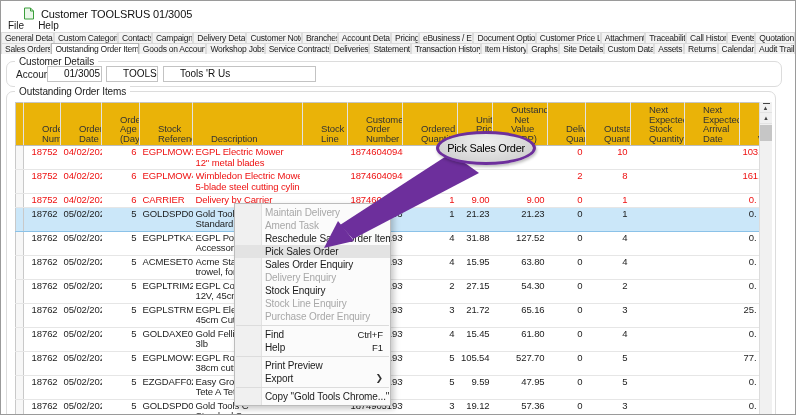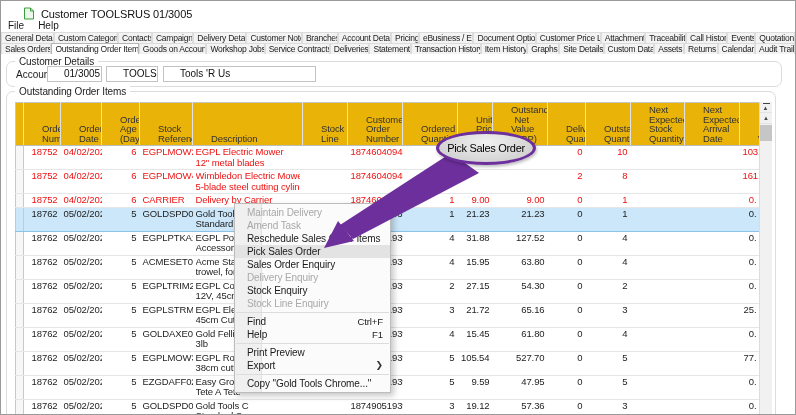--- a/index.html
+++ b/index.html
@@ -55,7 +55,7 @@
   .ctxmenu{position:absolute;left:233px;top:202px;width:157px;padding:2px 0;z-index:50;
     background:linear-gradient(90deg,#f0f0f0 0,#f0f0f0 26px,#e2e2e2 26px,#e2e2e2 27px,#fbfbfb 27px);
     border:1px solid #bcbcbc;box-shadow:3px 3px 6px rgba(0,0,0,.22)}
-  .mitem{height:13px;line-height:13px;font-size:10px;letter-spacing:-0.1px;padding:0 7px 0 12px;color:#1a1a1a;display:flex;justify-content:space-between;white-space:nowrap;overflow:hidden}
+  .mitem{height:13px;line-height:13px;font-size:10px;letter-spacing:-0.1px;padding:0 7px 0 30px;color:#1a1a1a;display:flex;justify-content:space-between;white-space:nowrap;overflow:hidden}
   .mitem.dis{color:#a8a8a8}
   .mitem.hov{background:#e3e3e3}
   .mshort{font-size:9.5px}

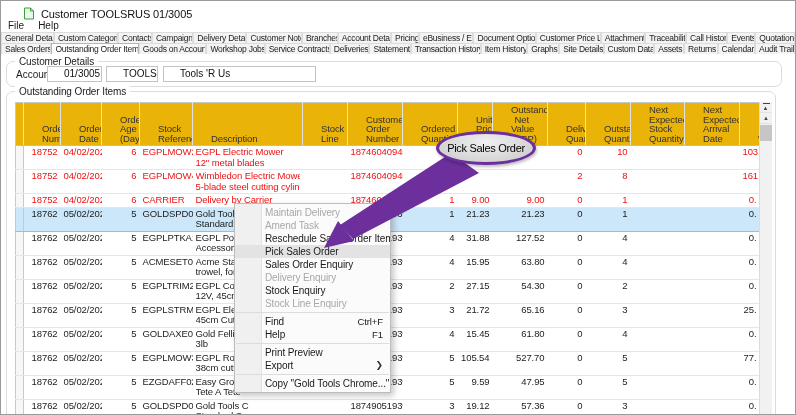--- a/index.html
+++ b/index.html
@@ -479,6 +479,9 @@
       <div class="mitem dis">
         <span class="mlabel">Stock Line Enquiry</span>
       </div>
+      <div class="mitem dis">
+        <span class="mlabel">Purchase Order Enquiry</span>
+      </div>
       <div class="msep"></div>
       <div class="mitem">
         <span class="mlabel">Find</span>

